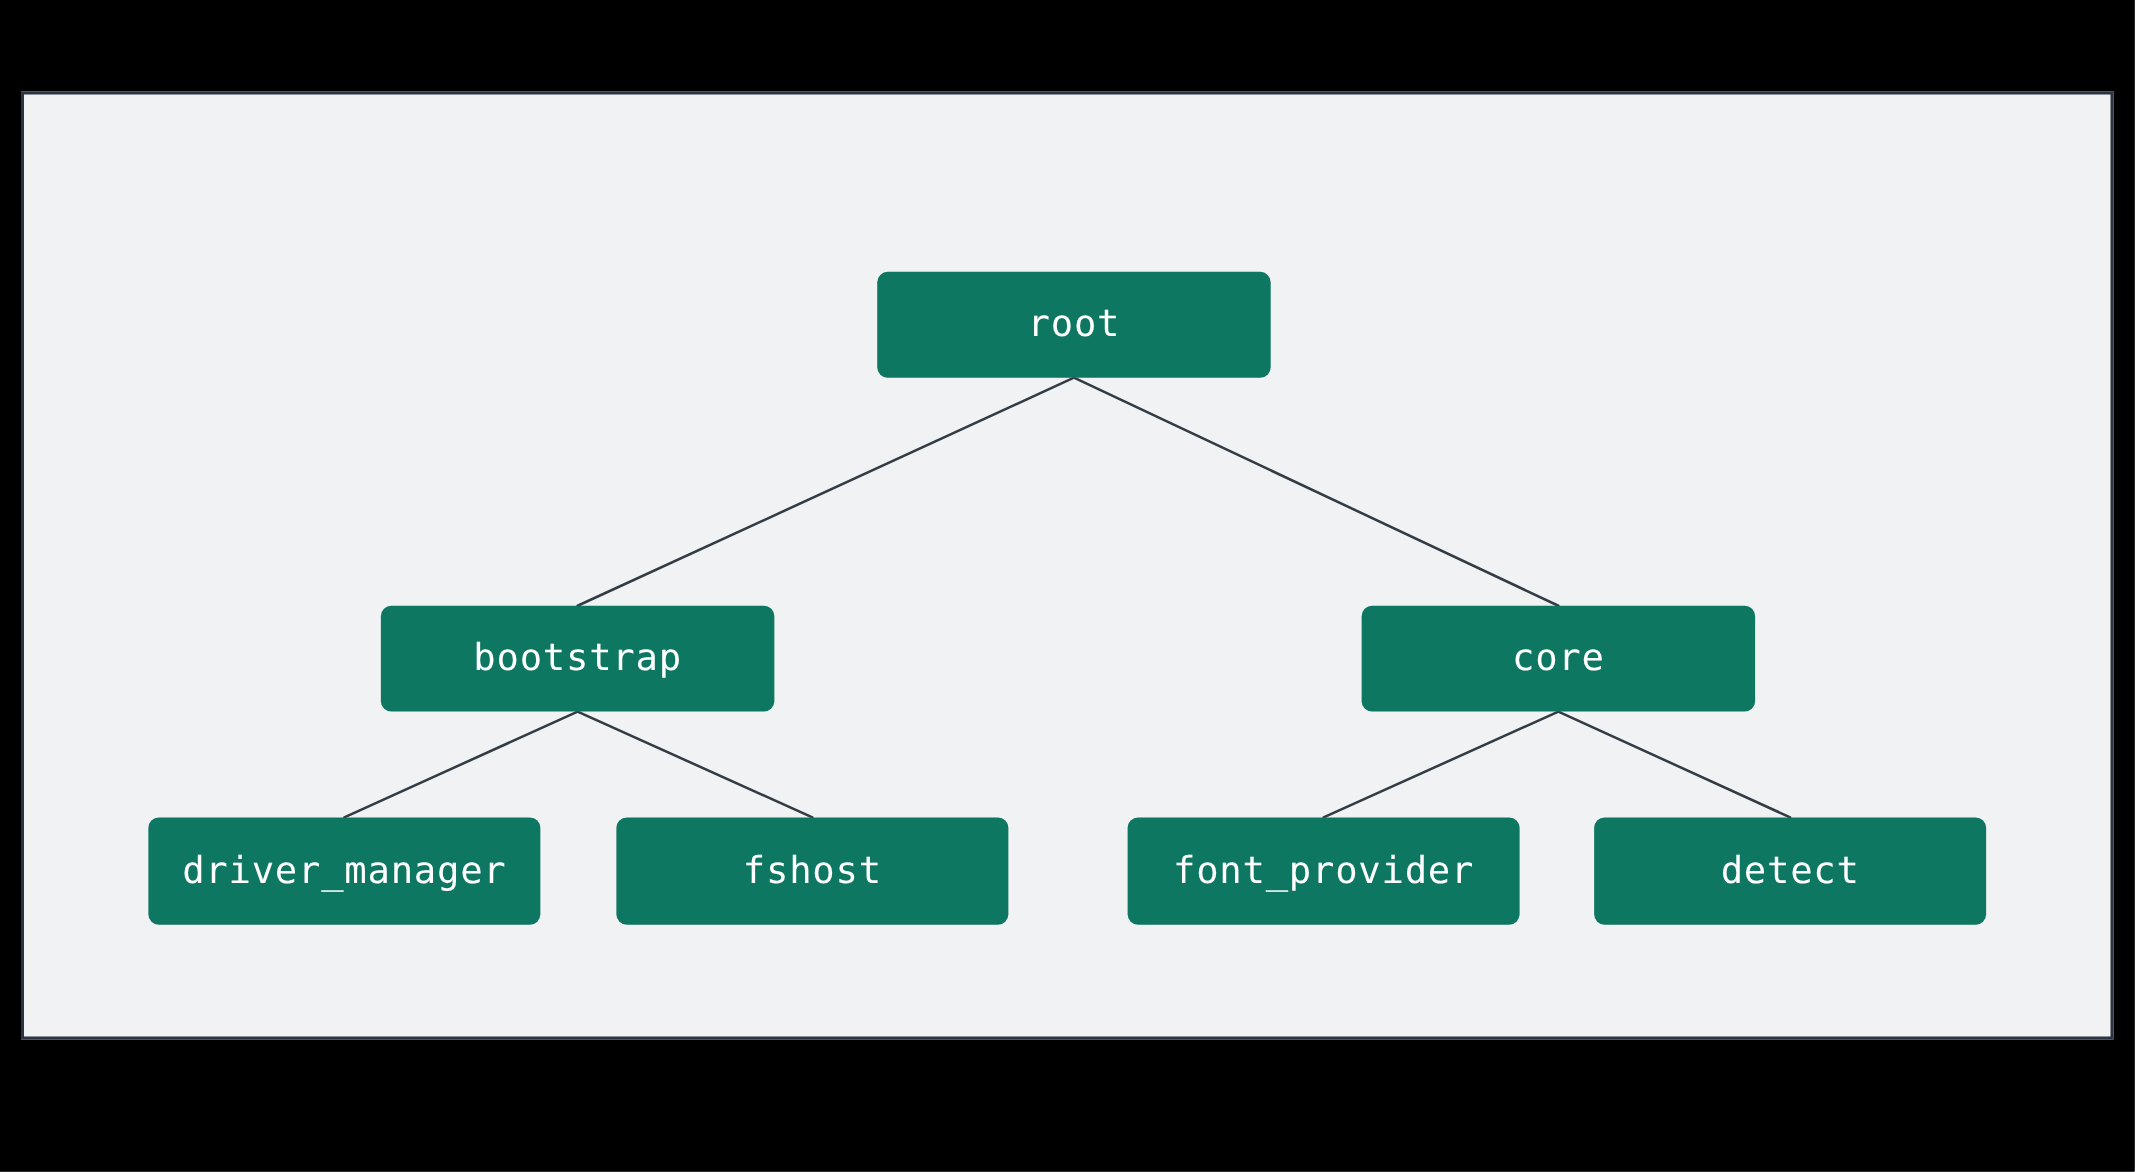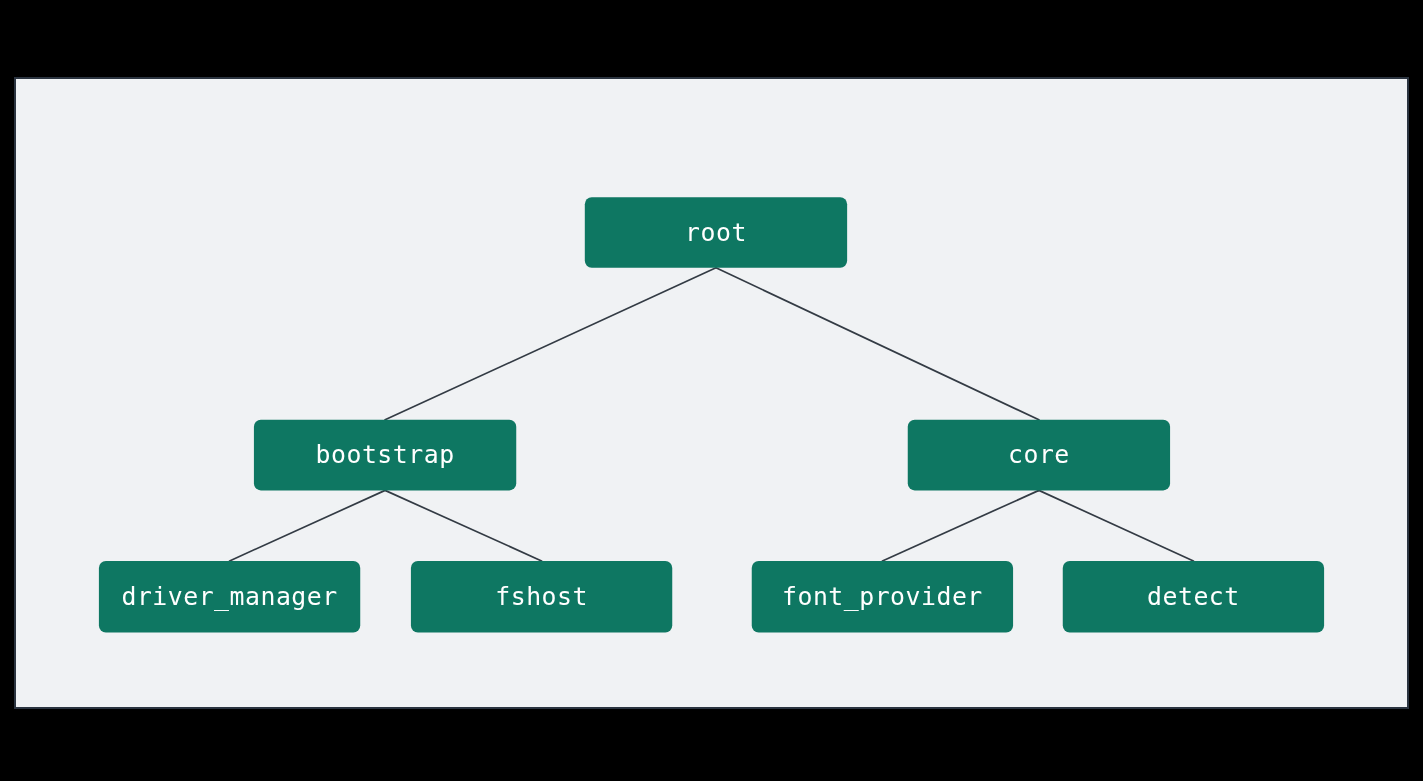--- a/index.html
+++ b/index.html
@@ -23,7 +23,7 @@
   #diagram-canvas {
     position: absolute;
     left: 14px;
-    top: 77px;
+    top: 61px;
     width: 1395px;
     height: 632px;
     background: #f0f2f4;

